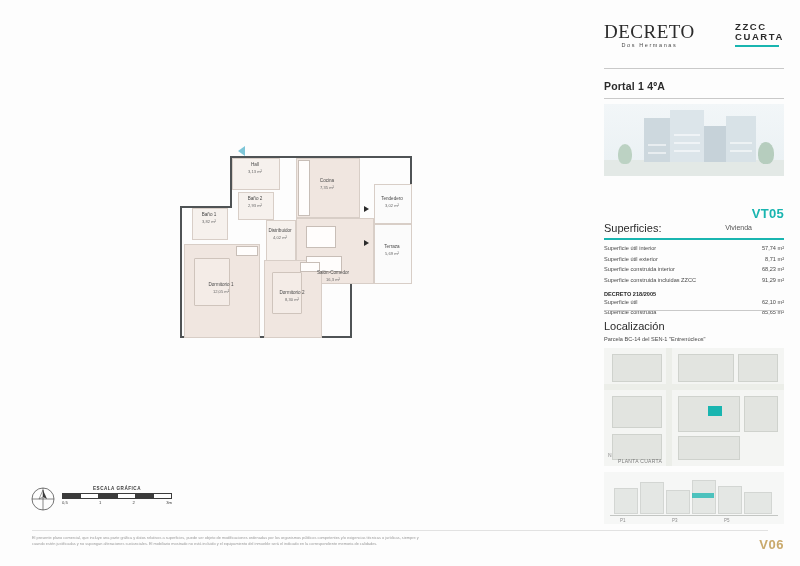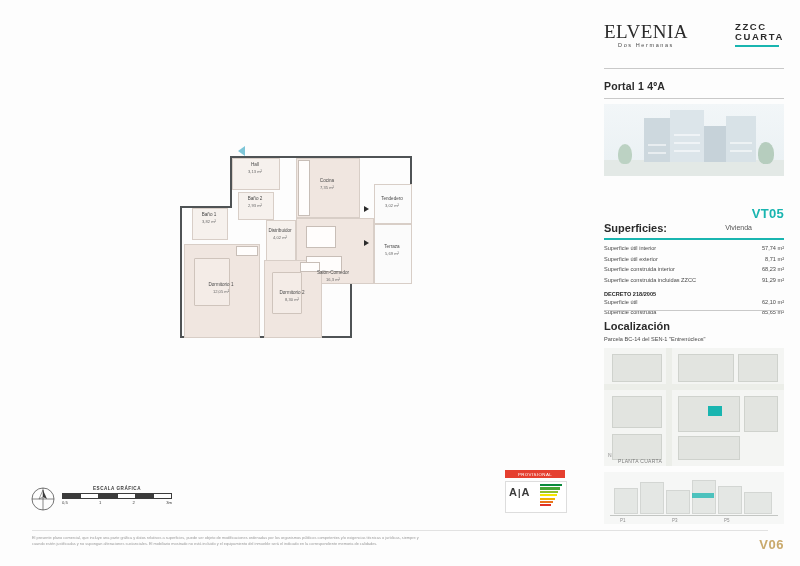--- a/index.html
+++ b/index.html
@@ -301,7 +301,7 @@
 
     <div class="brandrow">
       <div class="elvenia">
-        <div class="main">ELVENIA</div>
+        <div class="main">DECRETO</div>
         <div class="sub">Dos Hermanas</div>
       </div>
       <div class="aedas">

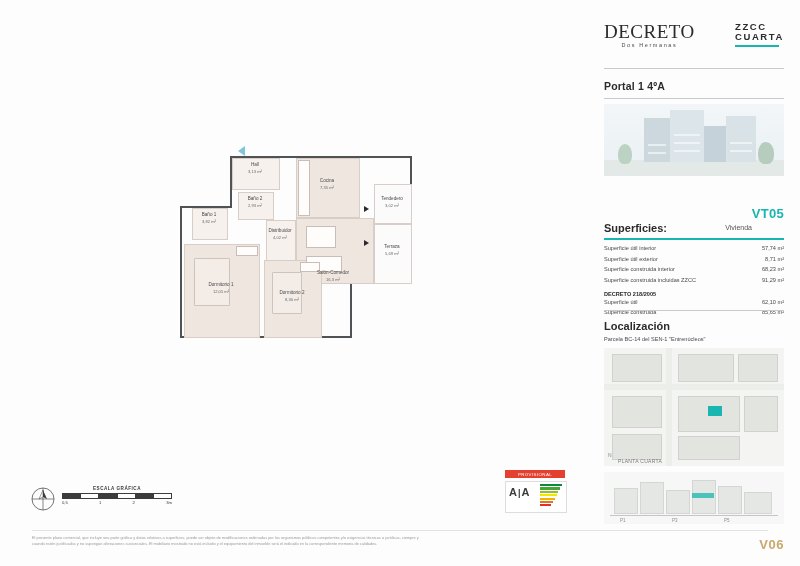--- a/index.html
+++ b/index.html
@@ -60,7 +60,7 @@
   .render .win{position:absolute;background:#ffffff;opacity:.55;}
 
   .sect-title{
-    position:absolute;left:16px;font-size:11px;font-weight:700;color:#2b2b2b;
+    position:absolute;left:16px;font-size:11px;font-weight:400;color:#2b2b2b;
   }
   .viv-lab{
     position:absolute;right:16px;font-size:7px;color:#555;

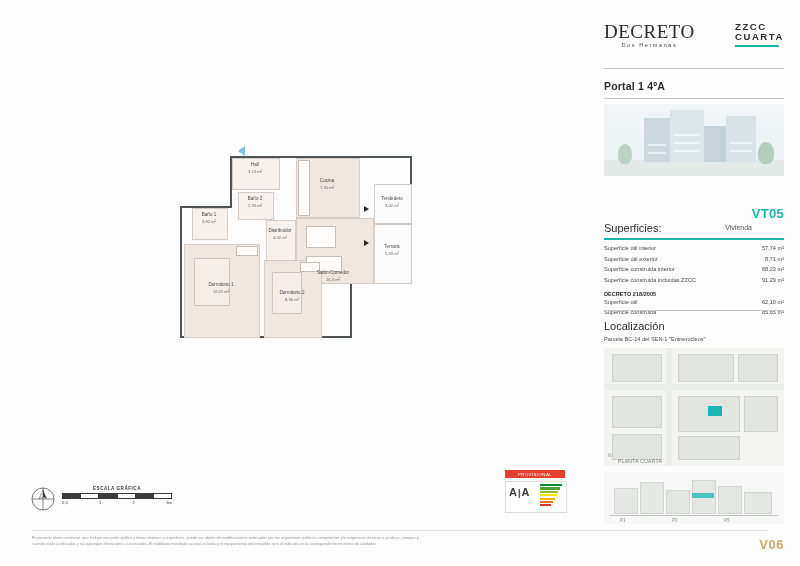--- a/index.html
+++ b/index.html
@@ -273,22 +273,6 @@
       </div>
     </div>
 
-    <div class="energy">
-      <div class="prov">PROVISIONAL</div>
-      <div class="box"></div>
-      <div class="aa">
-        <span>A</span><span style="font-size:9px;">|</span><span>A</span>
-      </div>
-      <div class="bars">
-        <i style="background:#0a8b3c;width:100%"></i>
-        <i style="background:#45a535;width:92%"></i>
-        <i style="background:#8fbf2e;width:84%"></i>
-        <i style="background:#f3e600;width:76%"></i>
-        <i style="background:#f2b200;width:68%"></i>
-        <i style="background:#e8741a;width:60%"></i>
-        <i style="background:#e03226;width:52%"></i>
-      </div>
-    </div>
 
     <div class="botline"></div>
     <div class="footer">

